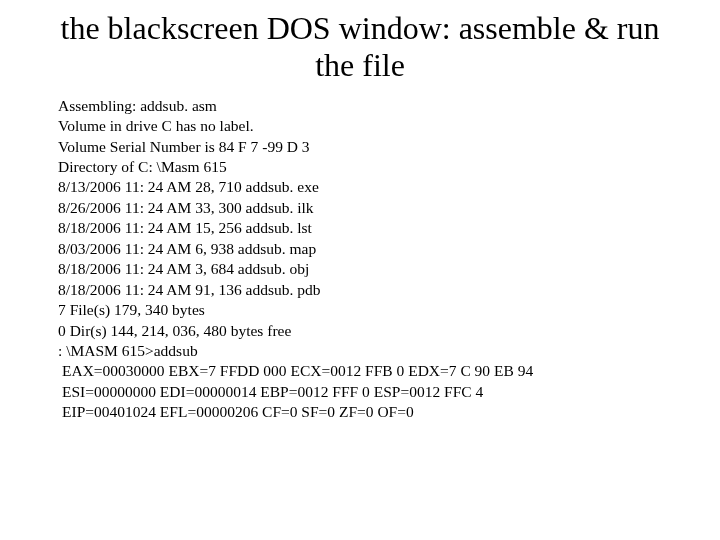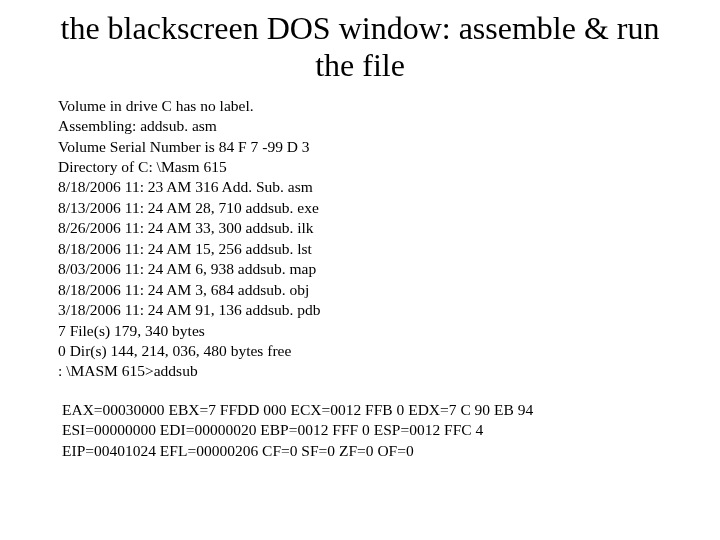--- a/index.html
+++ b/index.html
@@ -51,8 +51,8 @@
   <h1 class="title">the blackscreen DOS window: assemble &amp; run the file</h1>
 
   <div class="console">
+    <span class="line"> Assembling: addsub. asm</span>
     <span class="line">Volume in drive C has no label.</span>
-    <span class="line"> Assembling: addsub. asm</span>
     <span class="line">Volume Serial Number is 84 F 7 -99 D 3</span>
     <span class="line">Directory of C: \Masm 615</span>
     <span class="line">8/18/2006  11: 23 AM                316 Add. Sub. asm</span>

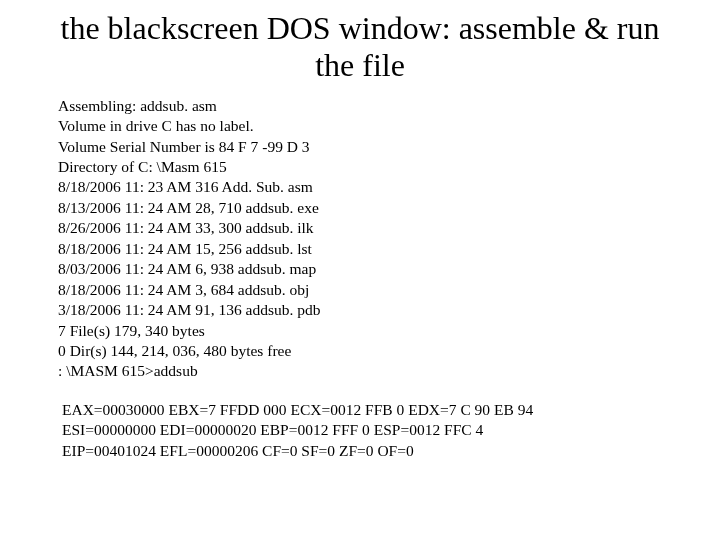--- a/index.html
+++ b/index.html
@@ -55,7 +55,6 @@
     <span class="line">Volume in drive C has no label.</span>
     <span class="line">Volume Serial Number is 84 F 7 -99 D 3</span>
     <span class="line">Directory of C: \Masm 615</span>
-    <span class="line">8/18/2006  11: 23 AM                316 Add. Sub. asm</span>
     <span class="line">8/13/2006  11: 24 AM             28, 710 addsub. exe</span>
     <span class="line">8/26/2006  11: 24 AM             33, 300 addsub. ilk</span>
     <span class="line">8/18/2006  11: 24 AM             15, 256 addsub. lst</span>

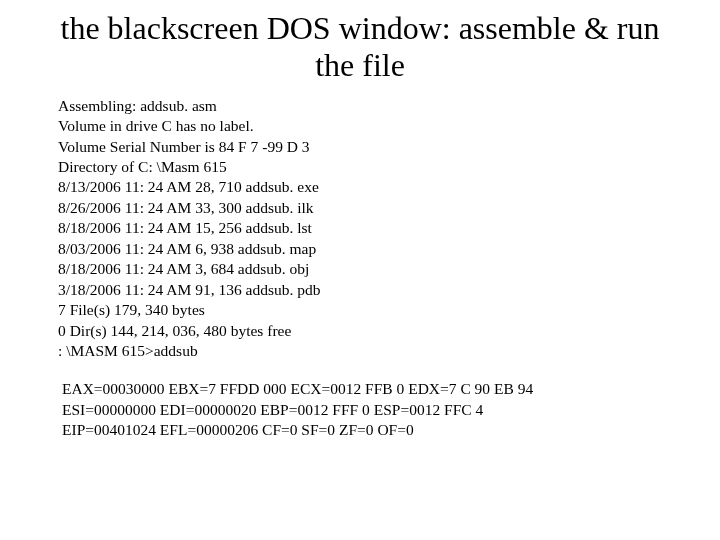--- a/index.html
+++ b/index.html
@@ -60,7 +60,7 @@
     <span class="line">8/18/2006  11: 24 AM             15, 256 addsub. lst</span>
     <span class="line">8/03/2006  11: 24 AM              6, 938 addsub. map</span>
     <span class="line">8/18/2006  11: 24 AM              3, 684 addsub. obj</span>
-    <span class="line">3/18/2006  11: 24 AM             91, 136 addsub. pdb</span>
+    <span class="line">8/18/2006  11: 24 AM             91, 136 addsub. pdb</span>
     <span class="line">           7 File(s)        179, 340 bytes</span>
     <span class="line">           0 Dir(s)   144, 214, 036, 480 bytes free</span>
     <span class="line">: \MASM 615&gt;addsub</span>

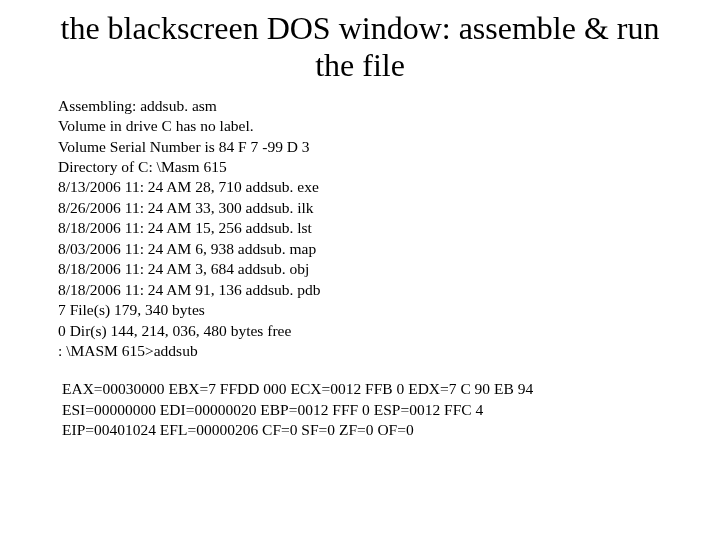--- a/index.html
+++ b/index.html
@@ -34,7 +34,6 @@
     display: block;
   }
   .registers {
-    margin-top: 18px;
     margin-left: 22px;
     font-size: 15.5px;
     line-height: 1.32;

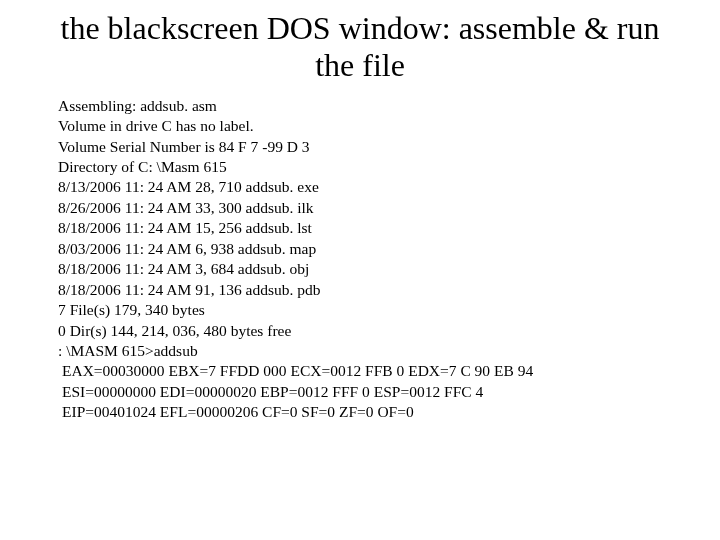--- a/index.html
+++ b/index.html
@@ -67,7 +67,7 @@
 
   <div class="registers">
     <span class="line"> EAX=00030000  EBX=7 FFDD 000  ECX=0012 FFB 0  EDX=7 C 90 EB 94</span>
-    <span class="line"> ESI=00000000  EDI=00000020  EBP=0012 FFF 0  ESP=0012 FFC 4</span>
+    <span class="line"> ESI=00000000  EDI=00000014  EBP=0012 FFF 0  ESP=0012 FFC 4</span>
     <span class="line"> EIP=00401024  EFL=00000206  CF=0  SF=0  ZF=0  OF=0</span>
   </div>
 

